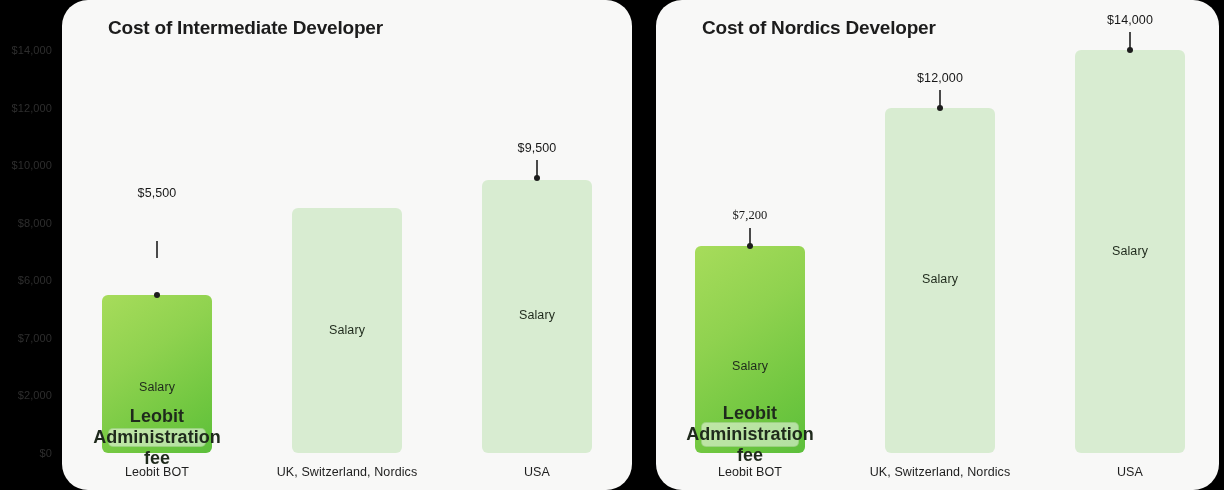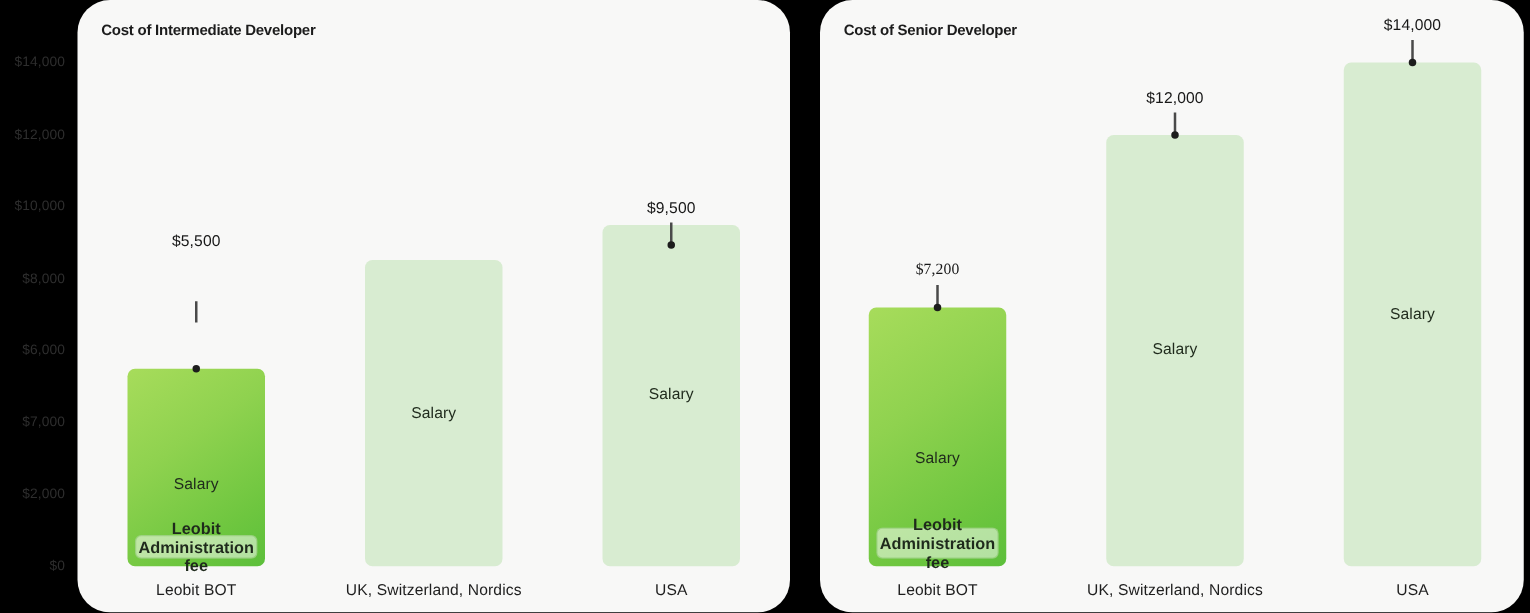--- a/index.html
+++ b/index.html
@@ -26,8 +26,8 @@
   .panel.right{left:656px;width:563px;}
 
   .panel-title{
-    position:absolute;top:17px;font-size:12px;font-weight:700;color:#1c1c1c;
-    letter-spacing:-.2px;white-space:nowrap;
+    position:absolute;top:17px;font-size:19px;font-weight:700;color:#1c1c1c;
+    letter-spacing:-.2px;white-space:nowrap;margin-left:27px;
   }
   .panel.left .panel-title{left:19px;}
   .panel.right .panel-title{left:19px;}

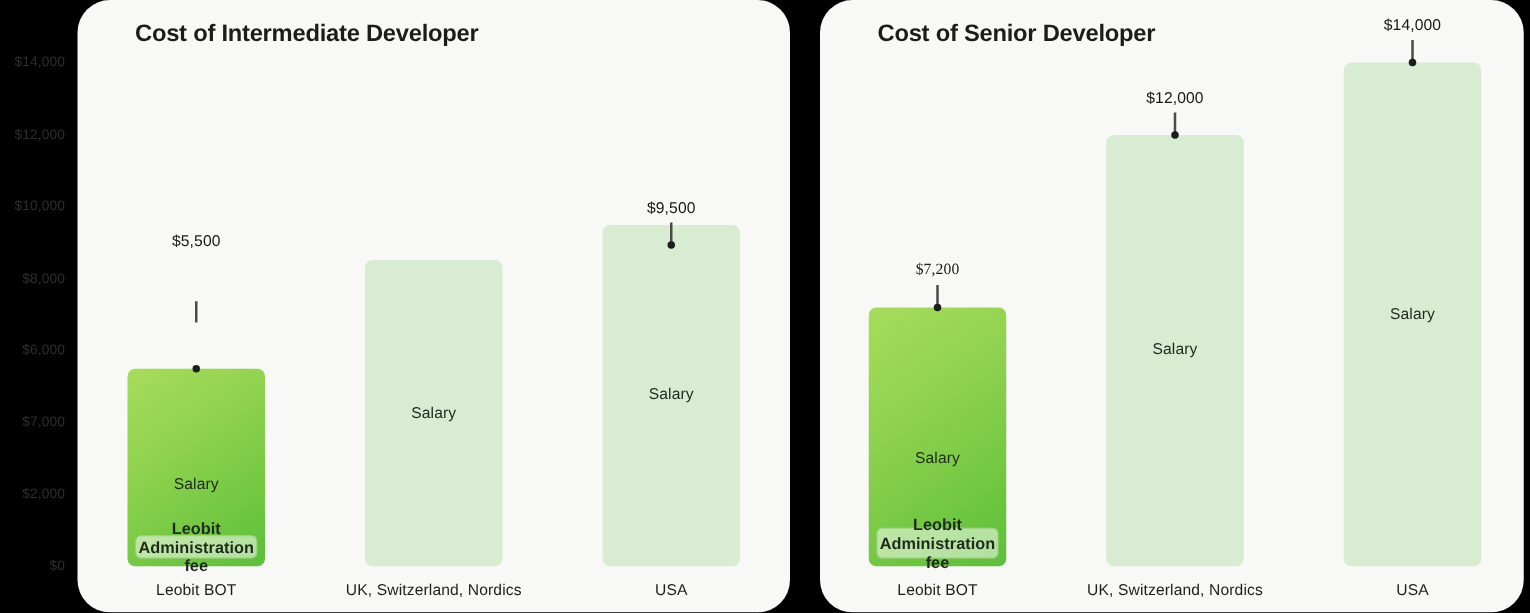--- a/index.html
+++ b/index.html
@@ -136,7 +136,7 @@
   </div>
 
   <div class="panel right">
-    <div class="panel-title">Cost of Senior Developer</div>
+    <div class="panel-title">Cost of Nordics Developer</div>
     <div class="plot">
         <div class="bar-group" style="left: 39px; width: 110px; height: 490px;">
           <div class="bar brand" style="height: 207.257px; bottom: 37px;">

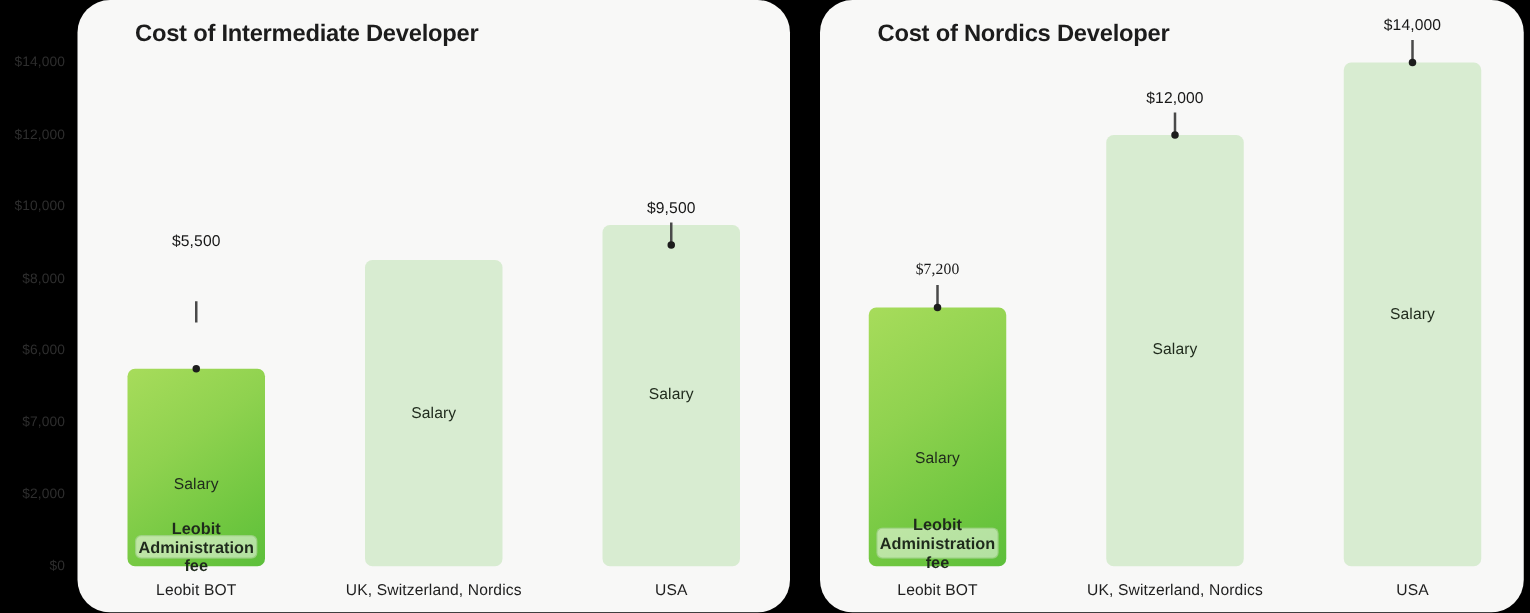--- a/index.html
+++ b/index.html
@@ -125,7 +125,7 @@
           <div class="bar plain" style="height: 273.464px; bottom: 37px;">
             <div class="salary-label" style="top: 128.732px;">Salary</div>
           </div>
-          <div class="callout" style="bottom: 291px;">
+          <div class="callout" style="bottom: 309px;">
             <div class="value">$9,500</div>
             <div class="stem"></div>
             <div class="dot"></div>

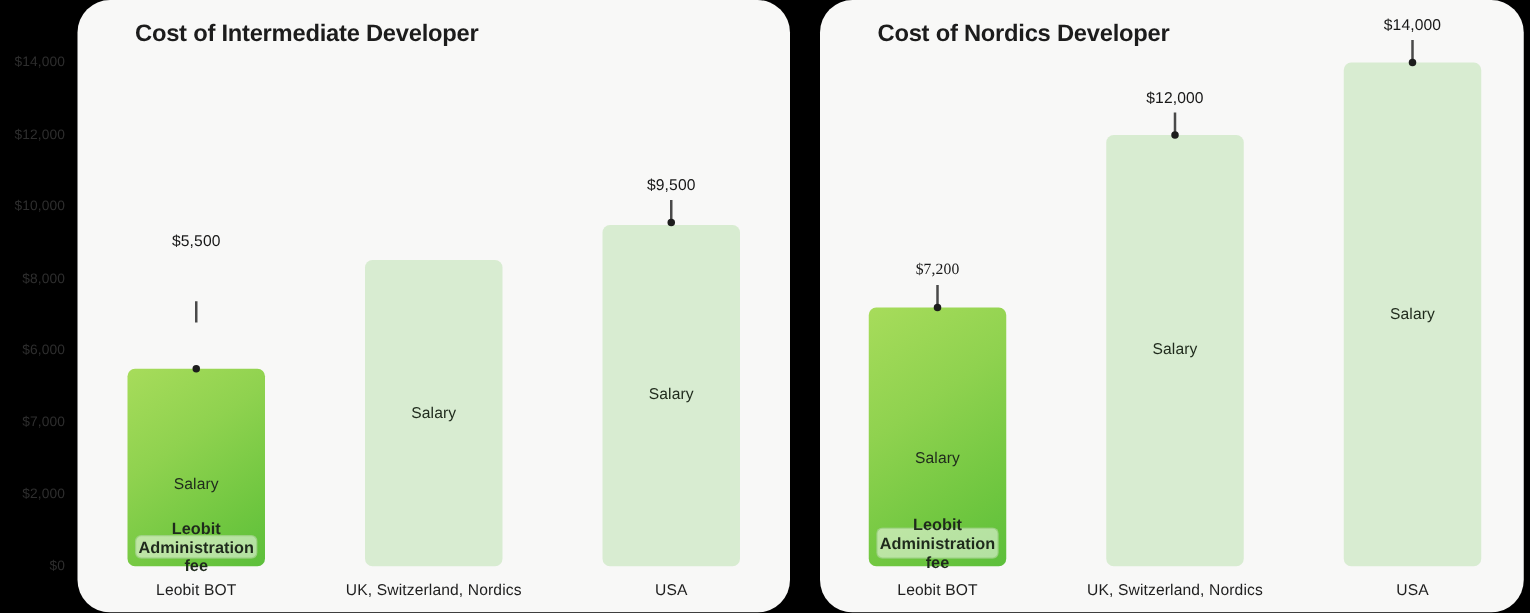--- a/index.html
+++ b/index.html
@@ -61,7 +61,7 @@
     border-radius:5px;
     display:flex;align-items:center;justify-content:center;
     text-align:center;
-    font-size:13px;font-weight:700;line-height:1.18;color:#1f2a1c;
+    font-size:18px;font-weight:700;line-height:1.18;color:#1f2a1c;
     letter-spacing:.05px;
   }
 

